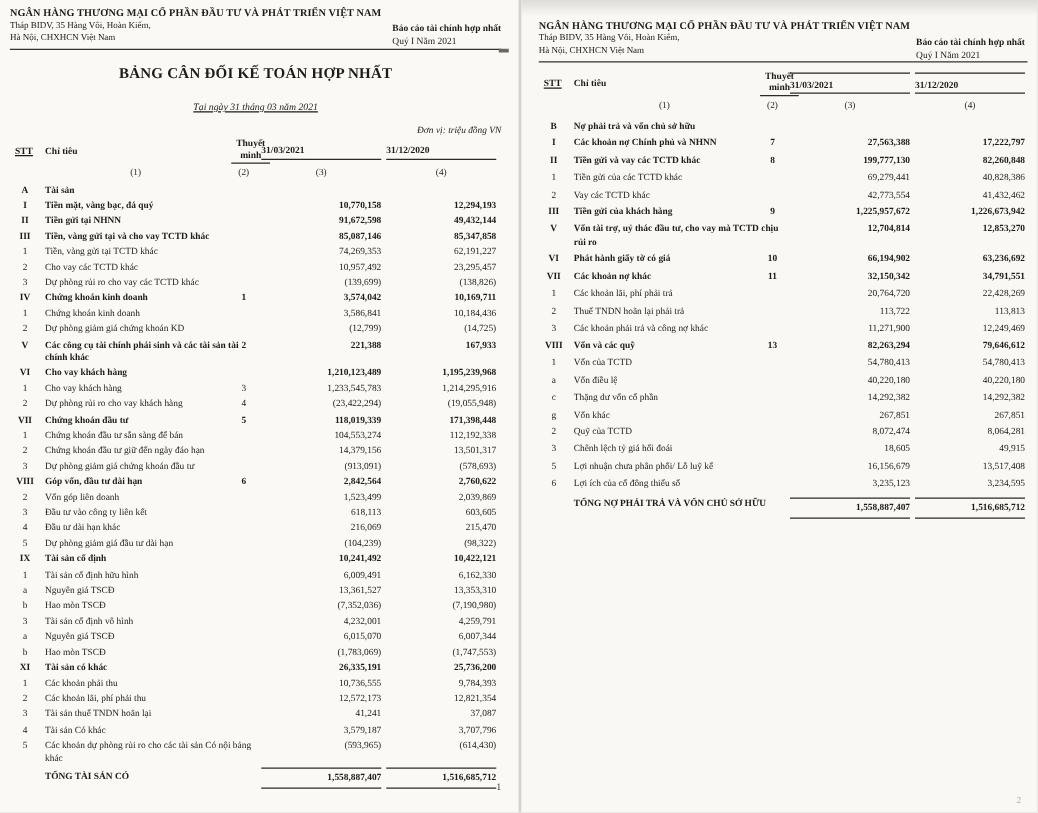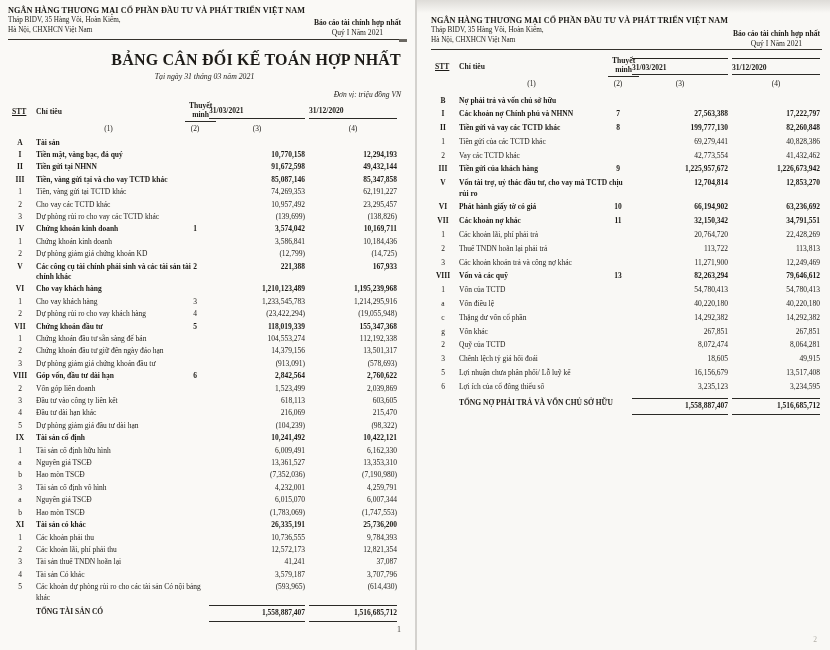--- a/index.html
+++ b/index.html
@@ -21,7 +21,7 @@
 
   .bank-name { font-weight:bold; font-size:8.2px; line-height:10px; letter-spacing:.1px; max-width:300px; }
   .addr { font-size:7.2px; line-height:9.5px; }
-  .report { position:absolute; text-align:center; }
+  .report { position:absolute; text-align:left; }
   .pl .report { top:18px; right:14px; }
   .pr .report { top:29px; right:10px; }
   .report .r1 { font-weight:bold; font-size:7.6px; line-height:9.5px; }

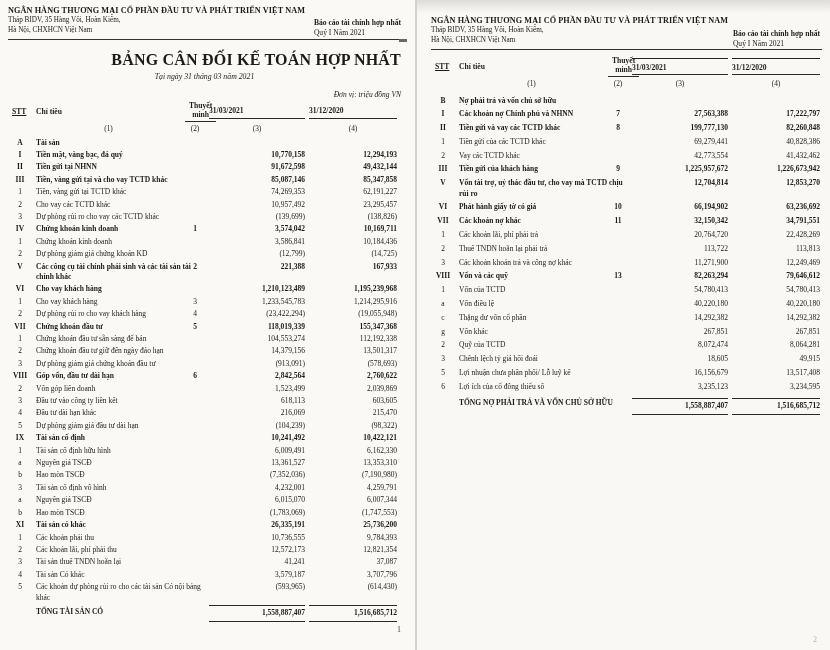--- a/index.html
+++ b/index.html
@@ -28,7 +28,7 @@
   .report .r2 { font-size:7.6px; line-height:9.5px; }
   .hrule { border-bottom:1.4px solid #35322c; margin-top:4px; }
 
-  .title { text-align:right; font-weight:bold; font-size:16px; margin-top:11px; letter-spacing:.2px; }
+  .title { text-align:center; font-weight:bold; font-size:12px; margin-top:11px; letter-spacing:.2px; }
   .subtitle { text-align:center; font-style:italic; font-size:7.8px; margin-top:3px; }
   .unit { text-align:right; font-style:italic; font-size:7.5px; margin-top:9px; }
 

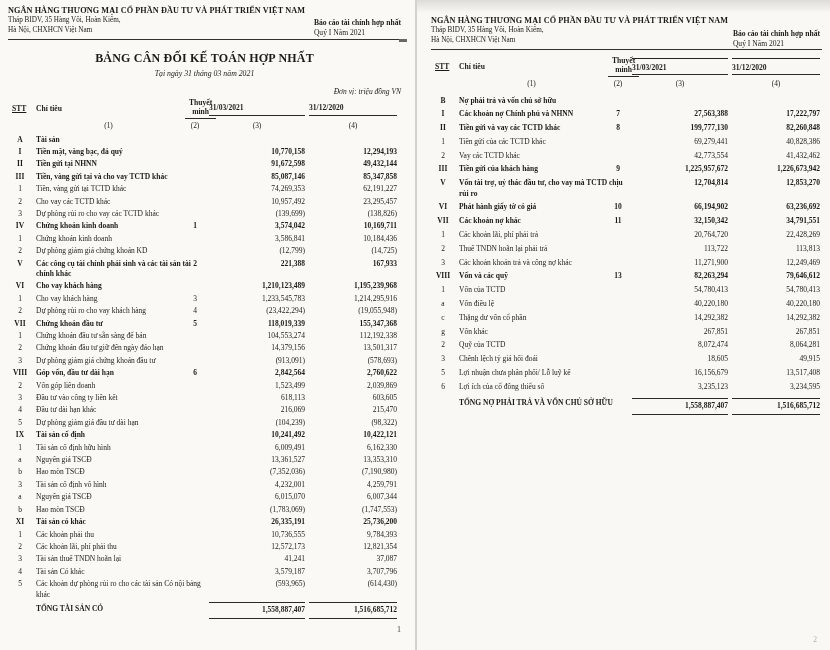--- a/index.html
+++ b/index.html
@@ -29,7 +29,7 @@
   .hrule { border-bottom:1.4px solid #35322c; margin-top:4px; }
 
   .title { text-align:center; font-weight:bold; font-size:12px; margin-top:11px; letter-spacing:.2px; }
-  .subtitle { text-align:center; font-style:italic; font-size:7.8px; margin-top:3px; }
+  .subtitle { text-align:center; font-style:italic; font-size:7.8px; margin-top:15px;text-decoration:underline; }
   .unit { text-align:right; font-style:italic; font-size:7.5px; margin-top:9px; }
 
   .grid { display:grid; grid-template-columns:24px 145px 20px 96px 88px; column-gap:4px; }

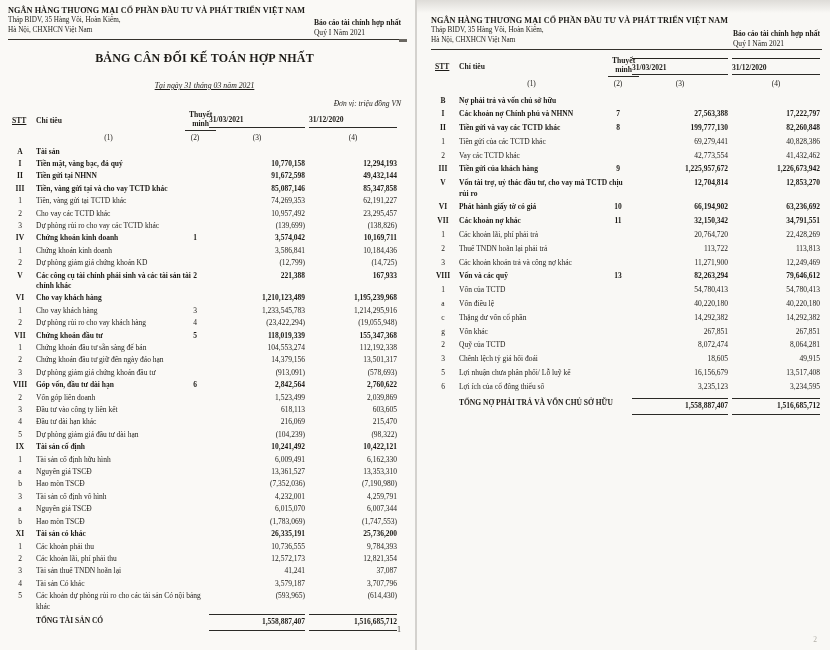--- a/index.html
+++ b/index.html
@@ -483,7 +483,7 @@
         </div>
         <div class="row grid">
           <span class="cell c-stt">3</span>
-          <span class="cell c-label">Các khoản khoán trả và công nợ khác</span>
+          <span class="cell c-label">Các khoản phải trả và công nợ khác</span>
           <span class="cell c-note"></span>
           <span class="cell c-v">11,271,900</span>
           <span class="cell c-v">12,249,469</span>

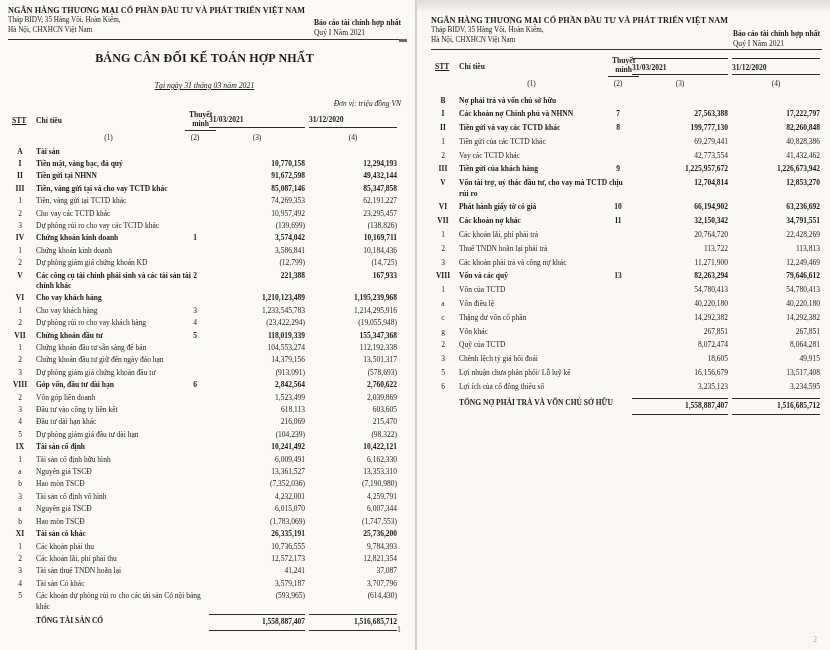--- a/index.html
+++ b/index.html
@@ -211,7 +211,7 @@
           <span class="cell c-label">Chứng khoán đầu tư</span>
           <span class="cell c-note">5</span>
           <span class="cell c-v">118,019,339</span>
-          <span class="cell c-v">155,347,368</span>
+          <span class="cell c-v">171,398,448</span>
         </div>
         <div class="row grid">
           <span class="cell c-stt">1</span>

